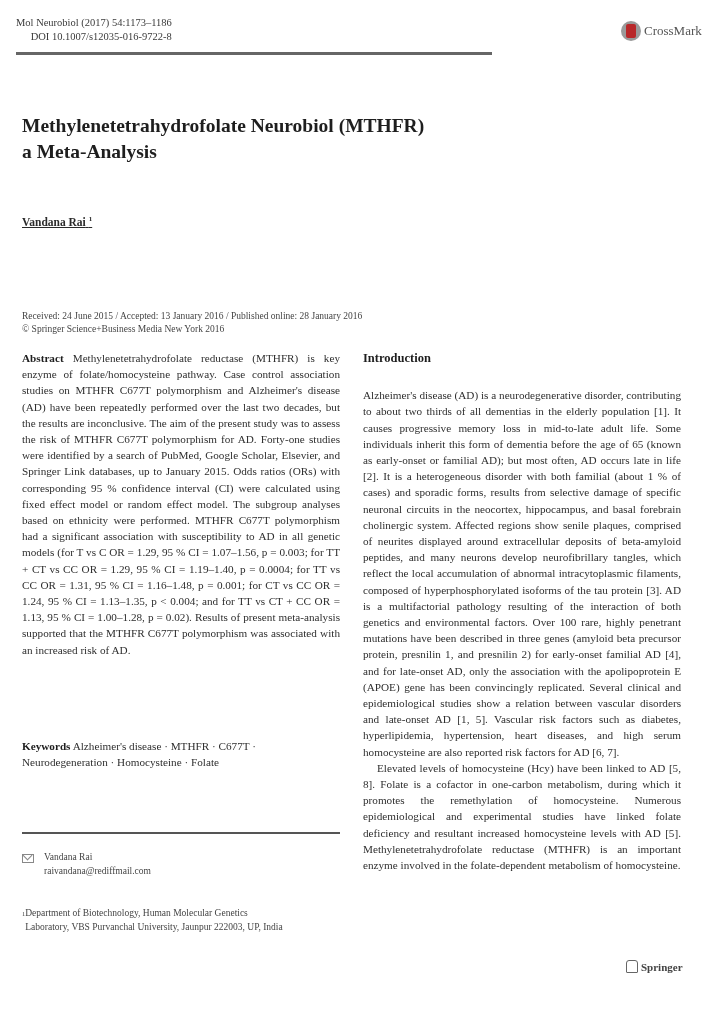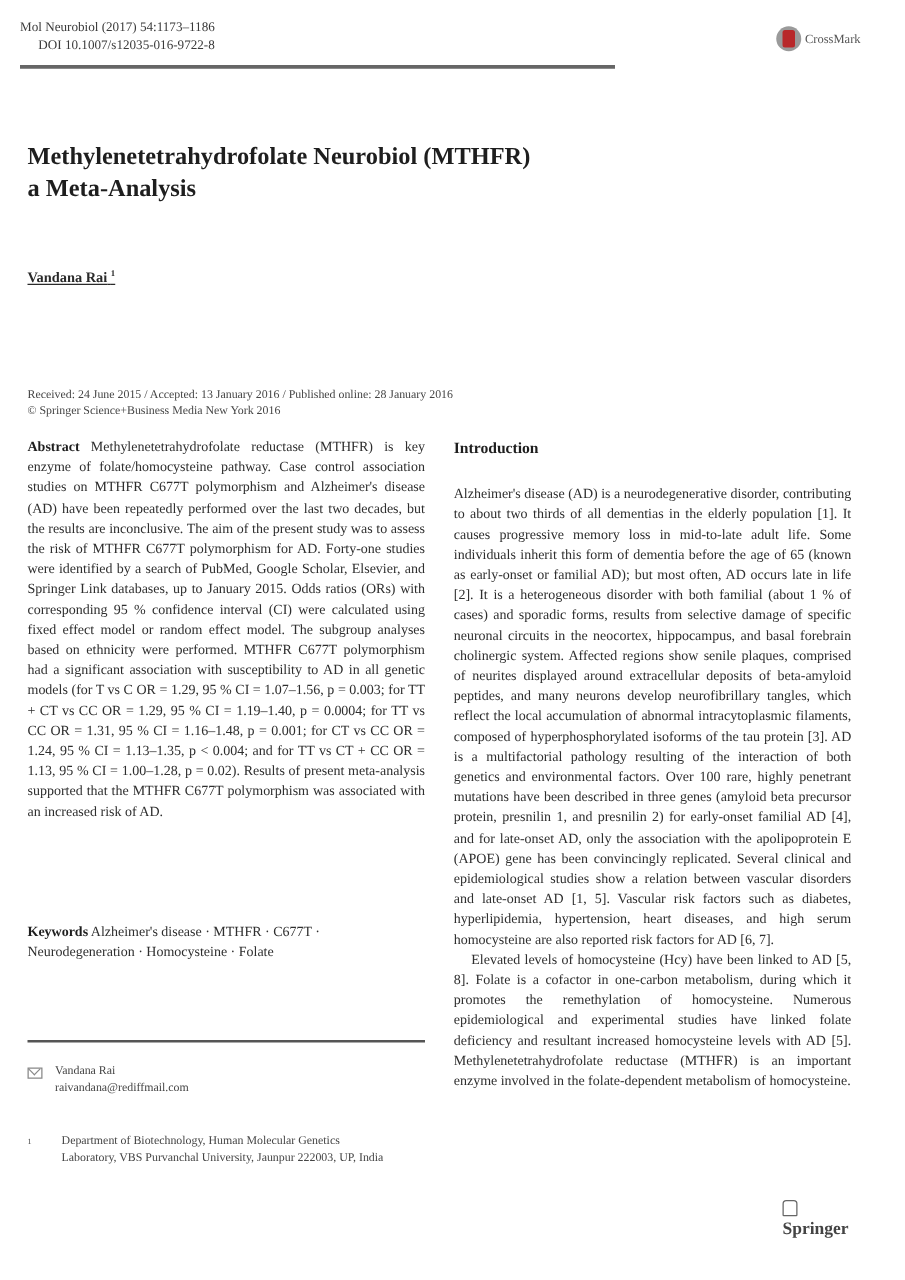--- a/index.html
+++ b/index.html
@@ -11,7 +11,7 @@
   .crossmark { position: absolute; left: 621px; top: 21px; display: flex; align-items: center; gap: 3px; }
   .cm-circle { width: 20px; height: 20px; border-radius: 50%; background: #9a9a9a; display: flex; align-items: center; justify-content: center; }
   .cm-inner { width: 10px; height: 14px; background: #b8282a; border-radius: 2px; }
-  .cm-label { font-size: 10px; color: #555; }
+  .cm-label { font-size: 13px; color: #555; }
   .top-rule { position: absolute; left: 16px; top: 52px; width: 476px; height: 3px; background: #666; }
   .title { position: absolute; left: 22px; top: 113px; width: 560px; font-size: 19.5px; font-weight: bold; line-height: 26px; color: #1e1e1e; margin: 0; }
   .author { position: absolute; left: 22px; top: 215px; font-size: 11.5px; font-weight: bold; color: #2a2a2a; text-decoration: underline; }

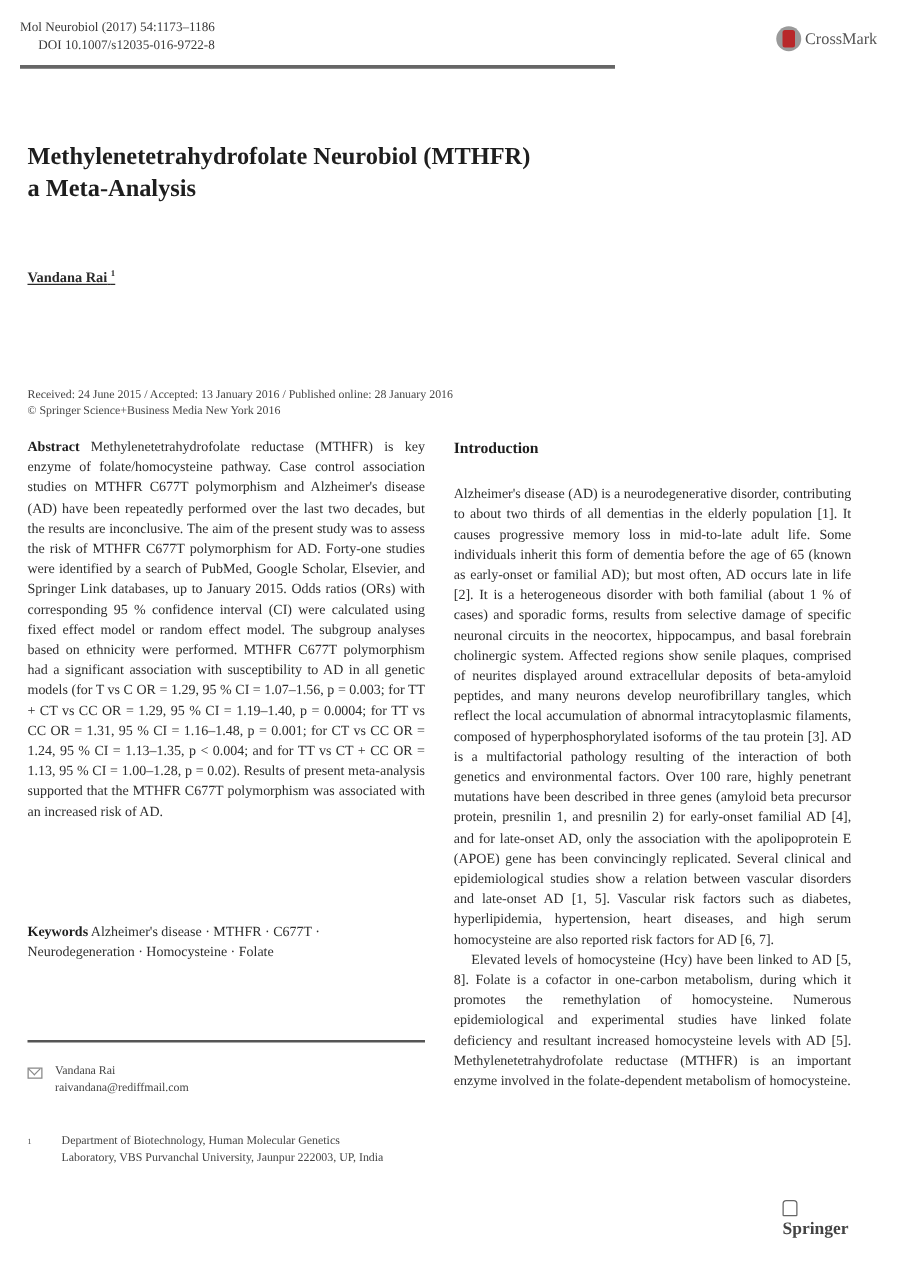--- a/index.html
+++ b/index.html
@@ -26,7 +26,7 @@
   .corr { position: absolute; left: 22px; top: 851px; font-size: 9.5px; line-height: 13.5px; color: #444; display: flex; gap: 10px; }
   .mail-icon { width: 10px; height: 7px; border: 1px solid #888; position: relative; margin-top: 3px; }
   .mail-icon::after { content: ""; position: absolute; left: 1px; top: -3px; width: 6px; height: 6px; border-right: 1px solid #888; border-bottom: 1px solid #888; transform: rotate(45deg); }
-  .affil { position: absolute; left: 22px; top: 907px; font-size: 9.5px; line-height: 13.5px; color: #444; display: flex; gap: 24px; }
+  .affil { position: absolute; left: 22px; top: 907px; font-size: 9.5px; line-height: 13.5px; color: #444; display: flex; gap: 0; }
   .affil sup { font-size: 6.5px; }
   .para-indent { text-indent: 14px; }
   .springer { position: absolute; left: 626px; top: 960px; display: flex; align-items: flex-start; gap: 3px; font-size: 14px; color: #444; font-weight: bold; flex-direction: column; }

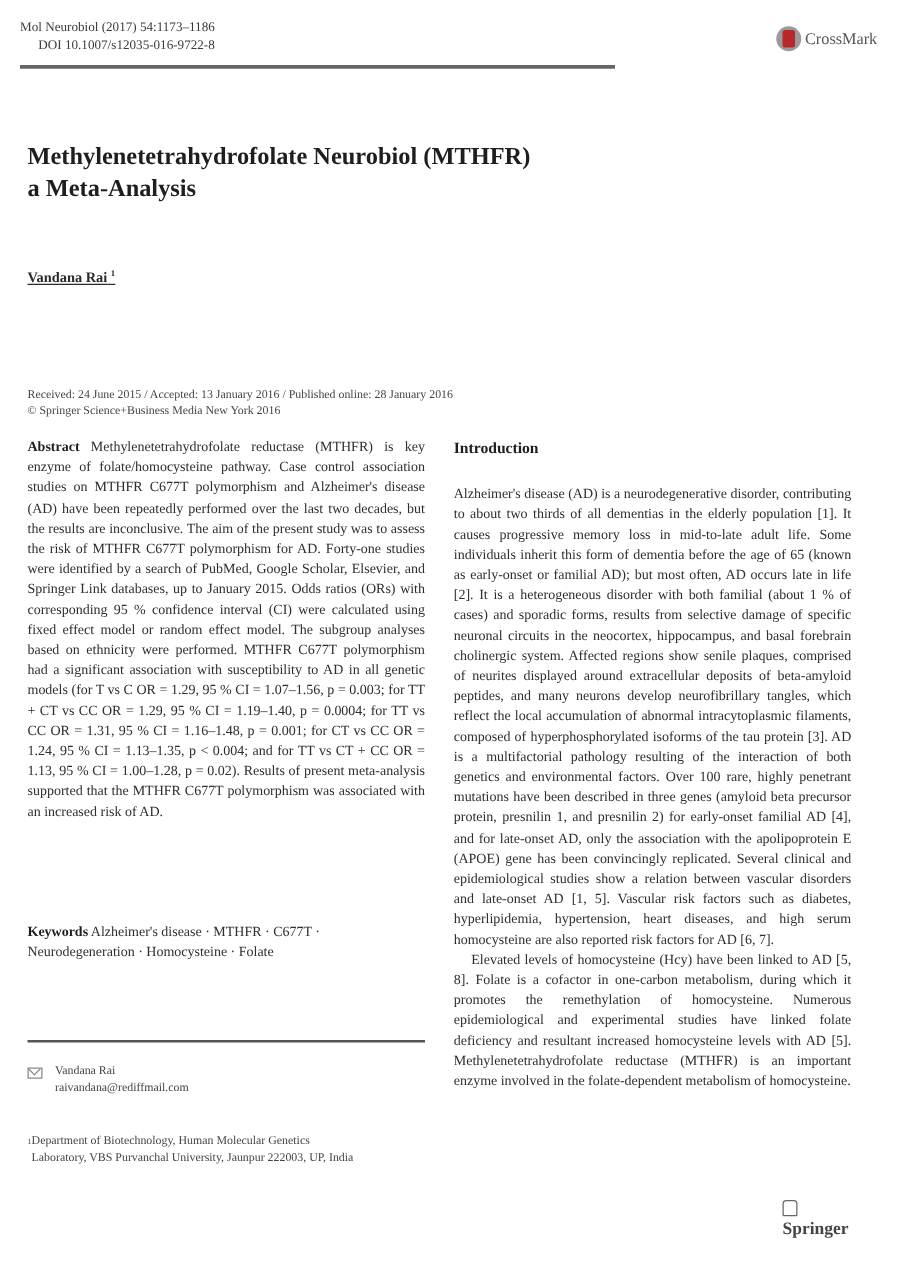--- a/index.html
+++ b/index.html
@@ -29,7 +29,7 @@
   .affil { position: absolute; left: 22px; top: 907px; font-size: 9.5px; line-height: 13.5px; color: #444; display: flex; gap: 0; }
   .affil sup { font-size: 6.5px; }
   .para-indent { text-indent: 14px; }
-  .springer { position: absolute; left: 626px; top: 960px; display: flex; align-items: flex-start; gap: 3px; font-size: 14px; color: #444; font-weight: bold; flex-direction: column; }
+  .springer { position: absolute; left: 626px; top: 960px; display: flex; align-items: flex-end; gap: 3px; font-size: 11px; color: #444; font-weight: bold; }
   .springer-icon { width: 10px; height: 11px; border: 1.5px solid #666; border-radius: 3px 3px 1px 1px; }
 </style>
 </head>

